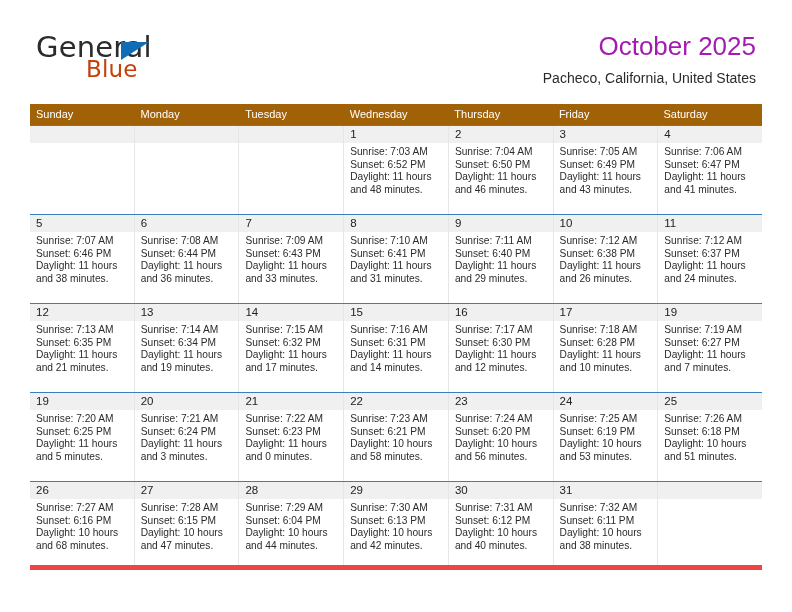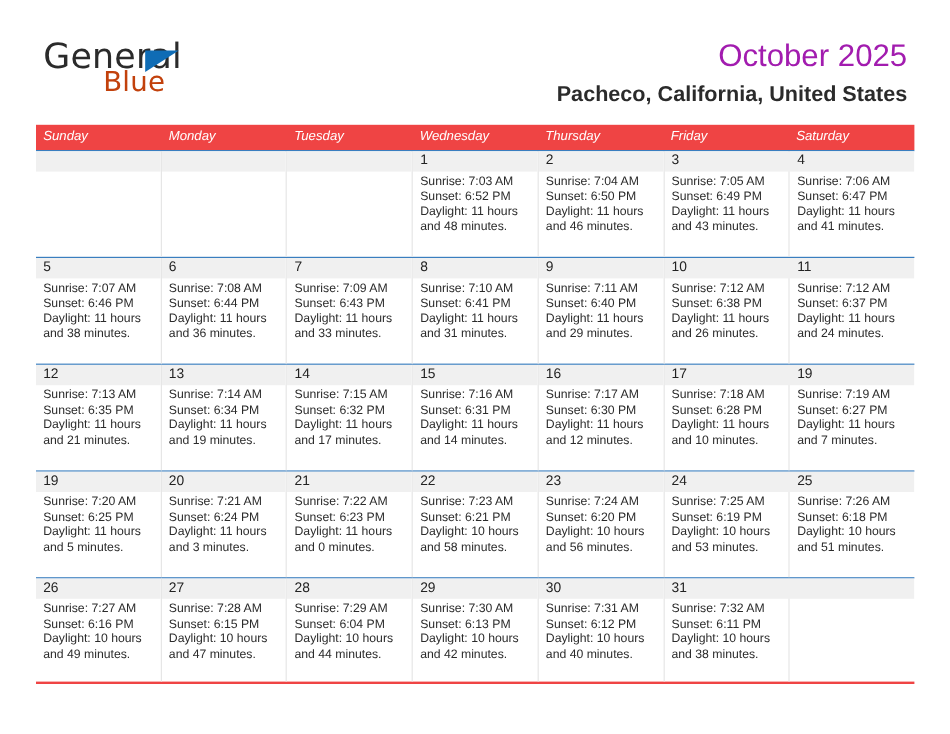--- a/index.html
+++ b/index.html
@@ -81,12 +81,11 @@
     white-space: nowrap;
   }
   .cal-subtitle {
-    font-size: 18px;
+    font-size: 14px;
     color: #2b2b2b;
     line-height: 20px;
     margin: 6px 0 0 0;
     white-space: nowrap;
-    font-weight: bold;
   }
 
   

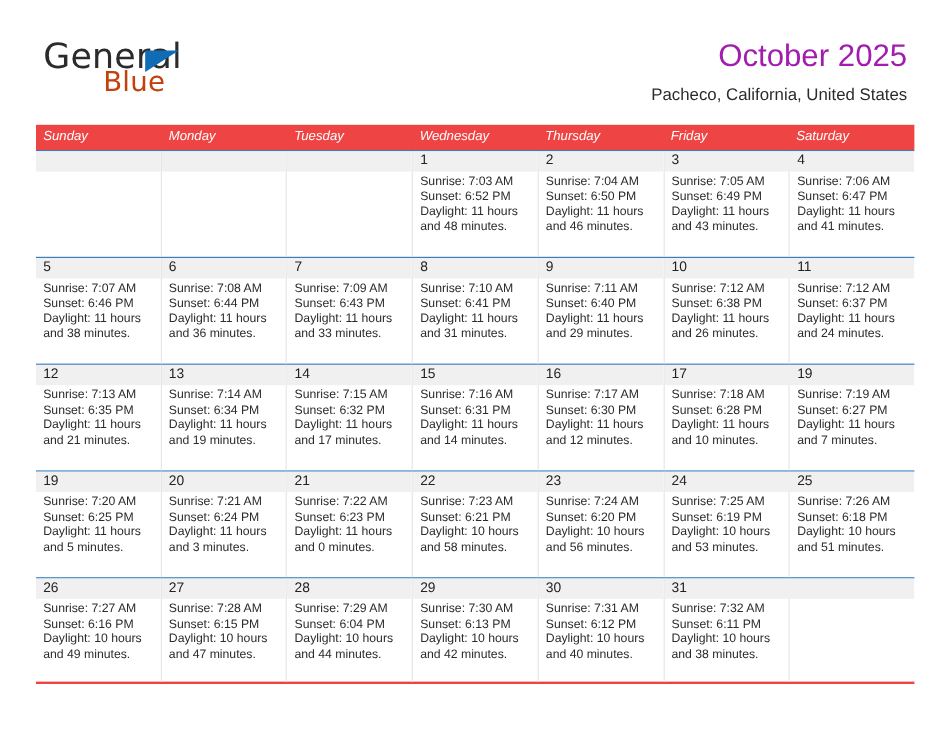--- a/index.html
+++ b/index.html
@@ -97,9 +97,8 @@
   }
   .weekdays {
     display: flex;
-    background: #ef4444;
+    background: #a16207;
     height: 21px;
-    font-style: italic;
   }
   .weekday {
     flex: 1 1 0;

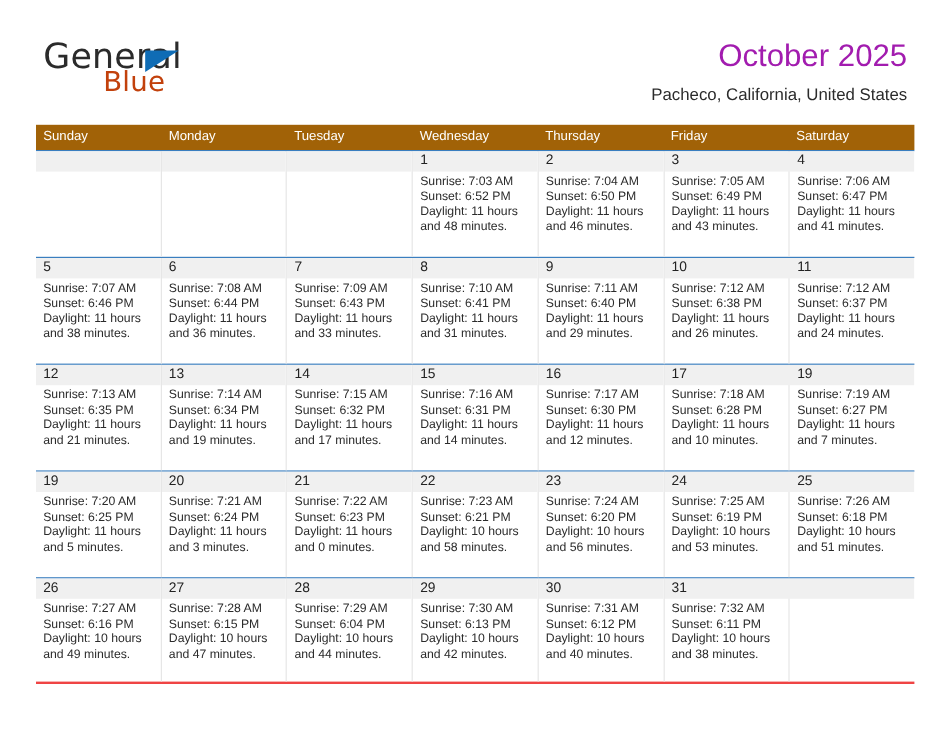--- a/index.html
+++ b/index.html
@@ -117,7 +117,7 @@
     box-sizing: border-box;
   }
   .week:last-child {
-    border-bottom: 2px solid #ef4444;
+    border-bottom: 5px solid #ef4444;
     justify-content: space-between;
   }
   .day {

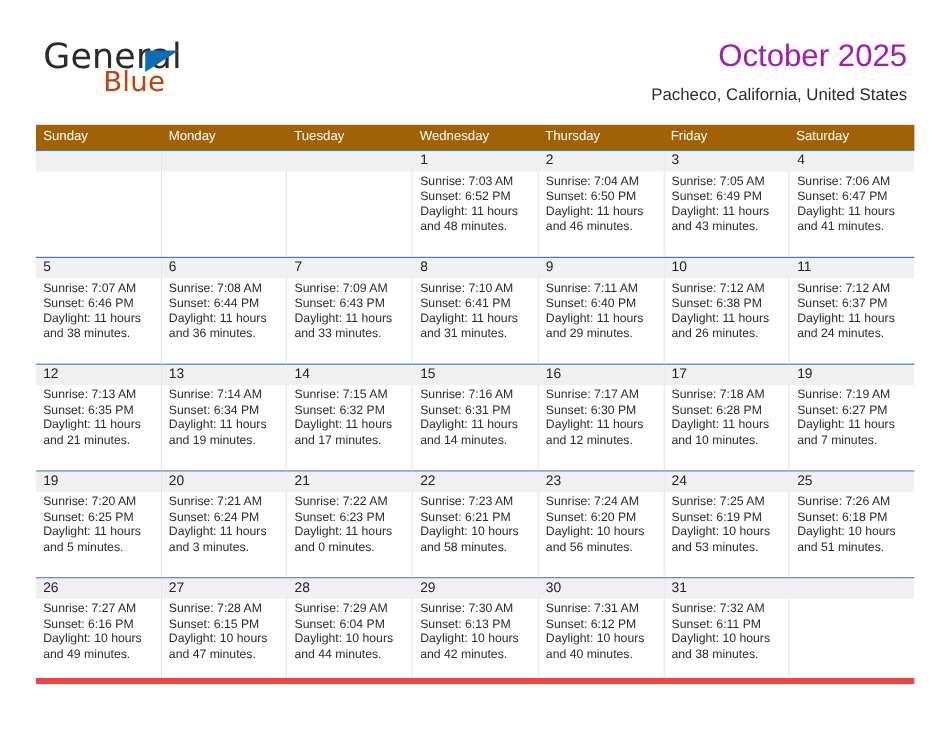--- a/index.html
+++ b/index.html
@@ -400,7 +400,7 @@
             <div class="info">
               <div>Sunrise: 7:27 AM</div>
               <div>Sunset: 6:16 PM</div>
-              <div class="daylight">Daylight: 10 hours and 49 minutes.</div>
+              <div class="daylight">Daylight: 10 hours and 68 minutes.</div>
             </div>
           </div>
           <div class="day">

